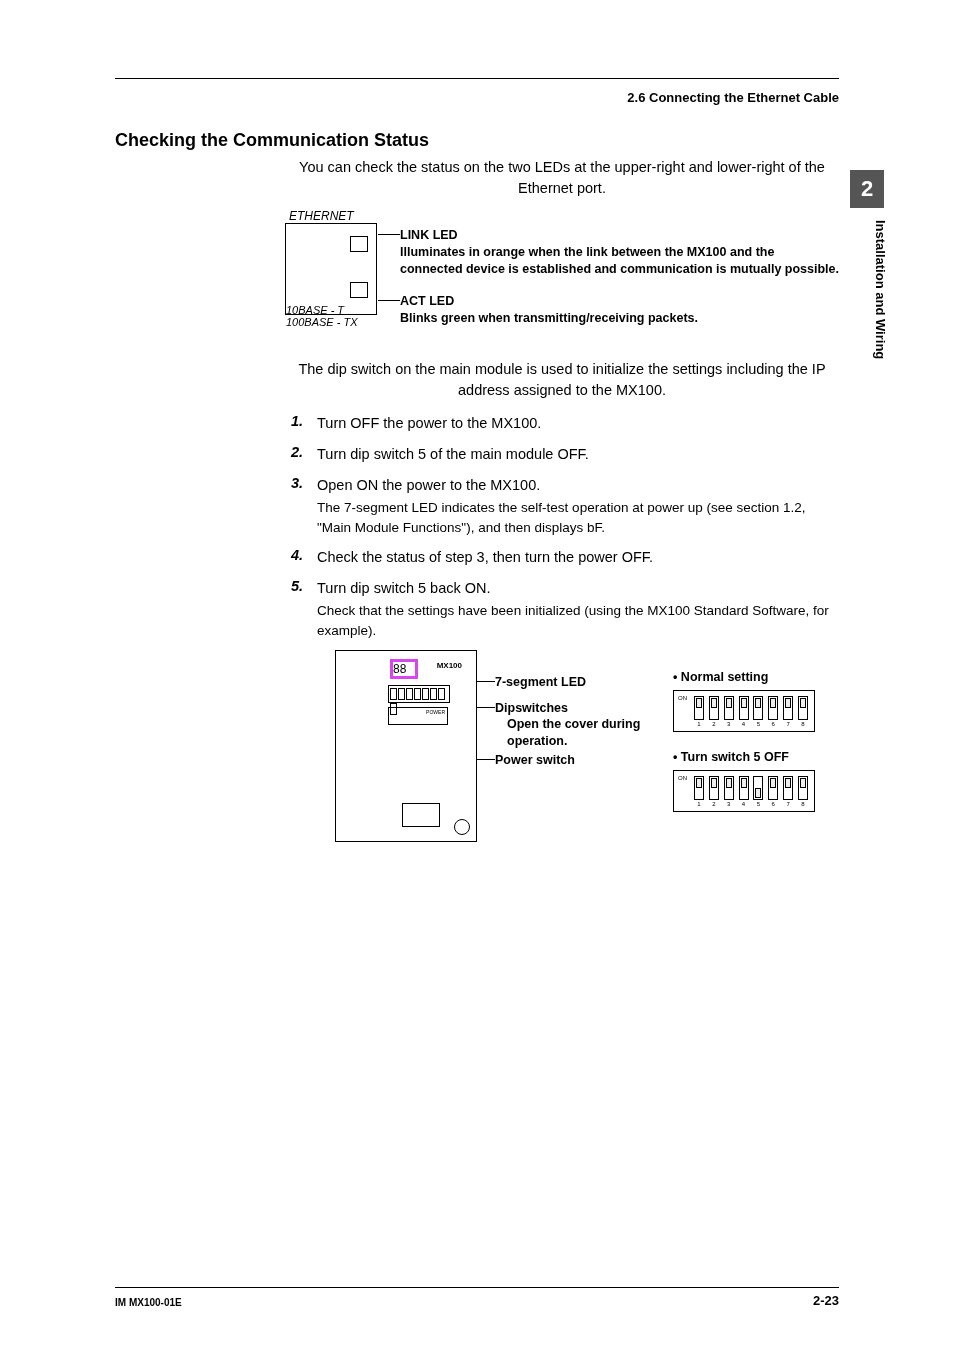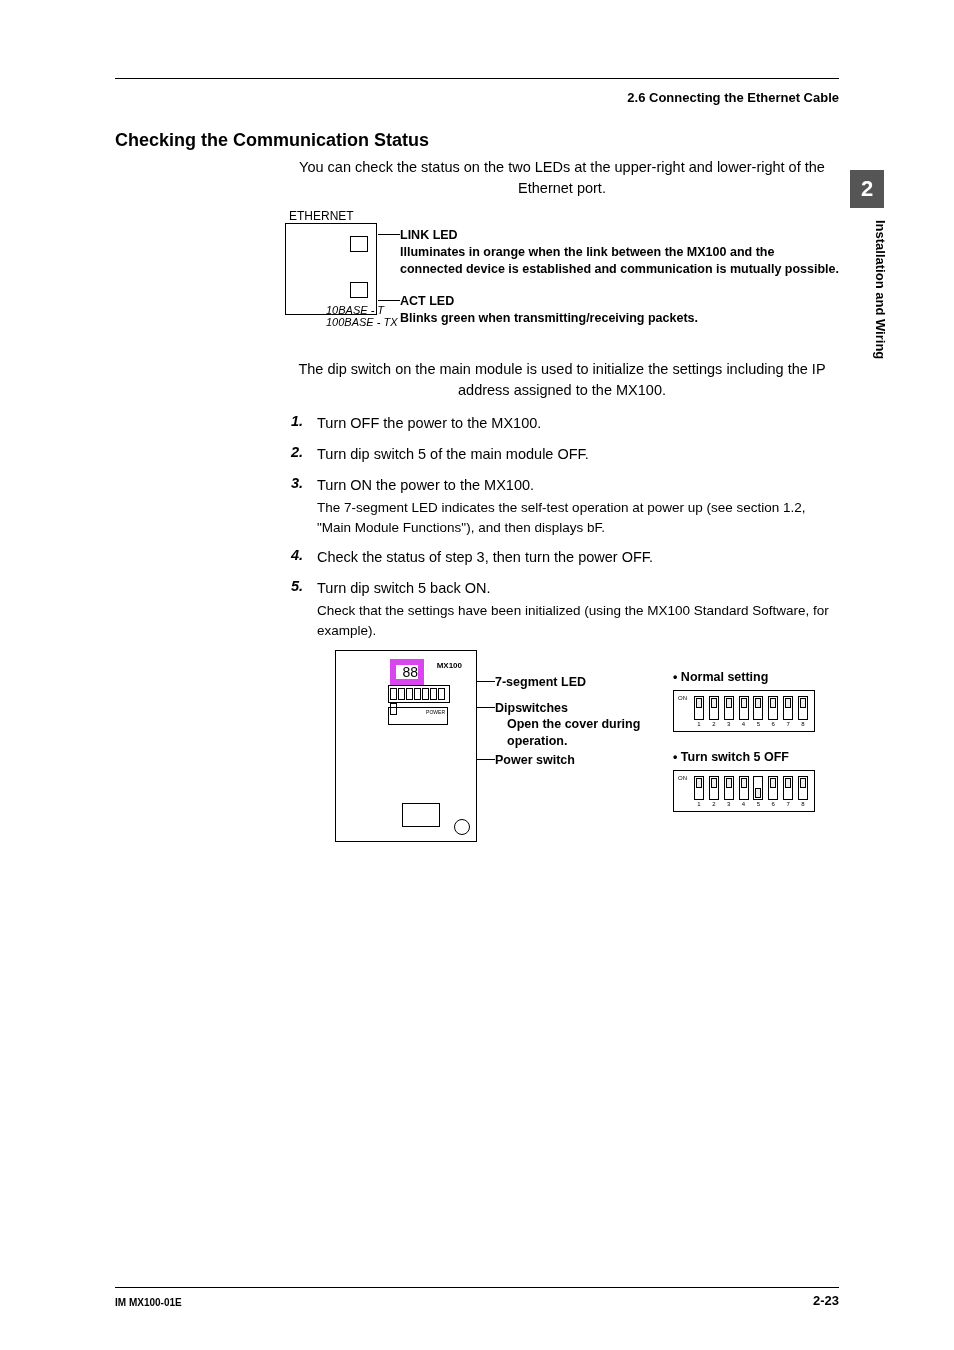--- a/index.html
+++ b/index.html
@@ -52,6 +52,7 @@
     height: 150px;
   }
   .eth-label {
+    font-style: italic;
     font-size: 12px;
     position: absolute;
     left: 4px;

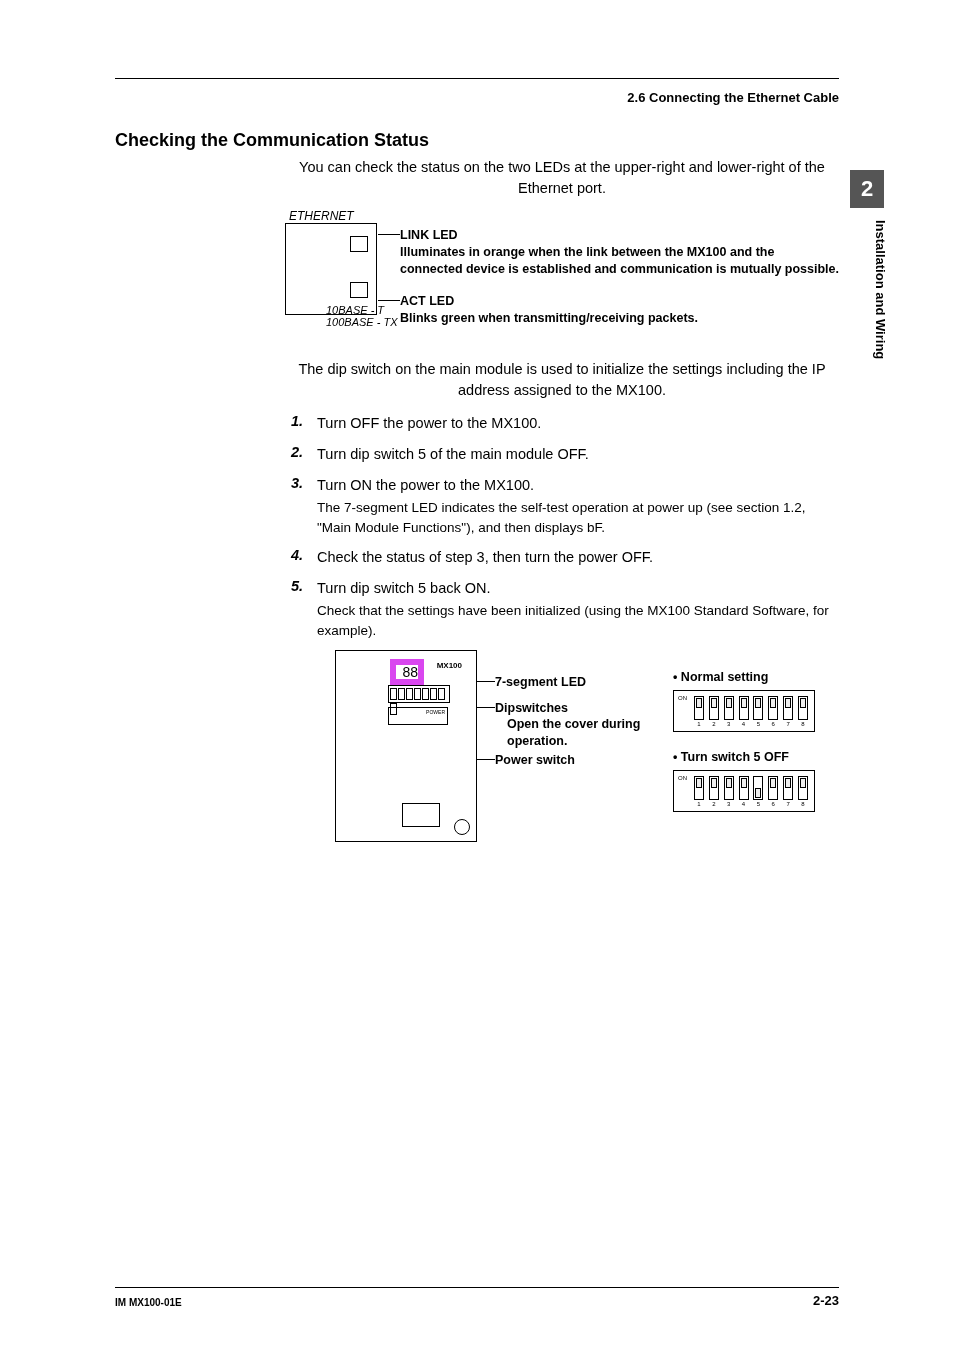--- a/index.html
+++ b/index.html
@@ -86,7 +86,6 @@
     font-style: italic;
     line-height: 1.1;
     white-space: nowrap;
-    margin-left: 40px;
   }
   .callout {
     position: absolute;

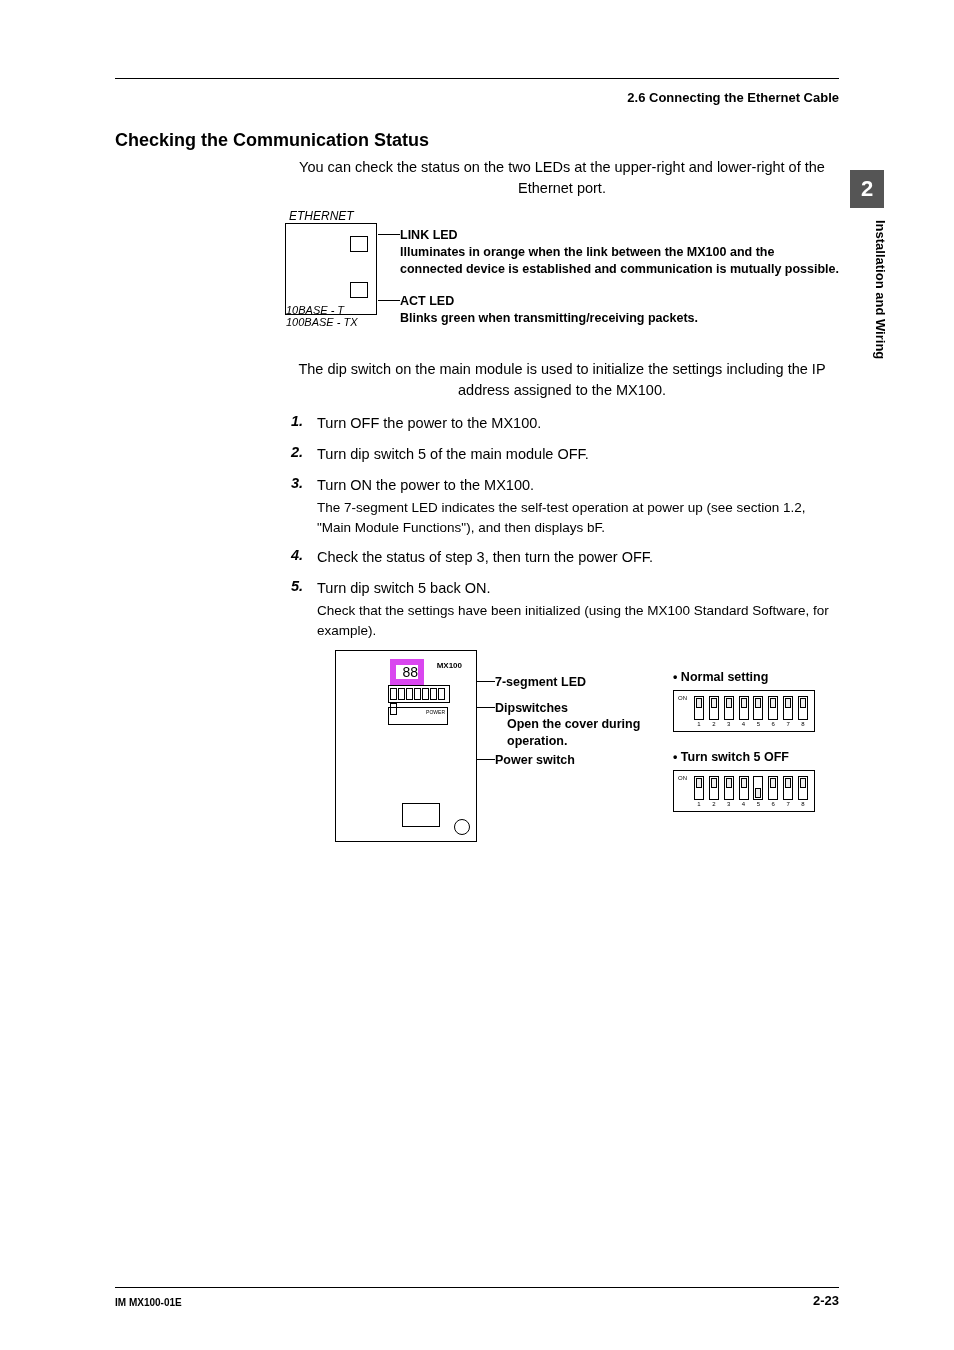--- a/index.html
+++ b/index.html
@@ -353,7 +353,7 @@
       <div class="li">
         <div class="num">3.</div>
         <div class="li-body">
-          <div>Turn ON the power to the MX100.</div>
+          <div>Open ON the power to the MX100.</div>
           <div class="li-sub">The 7-segment LED indicates the self-test operation at power up (see section 1.2, "Main Module Functions"), and then displays bF.</div>
         </div>
       </div>

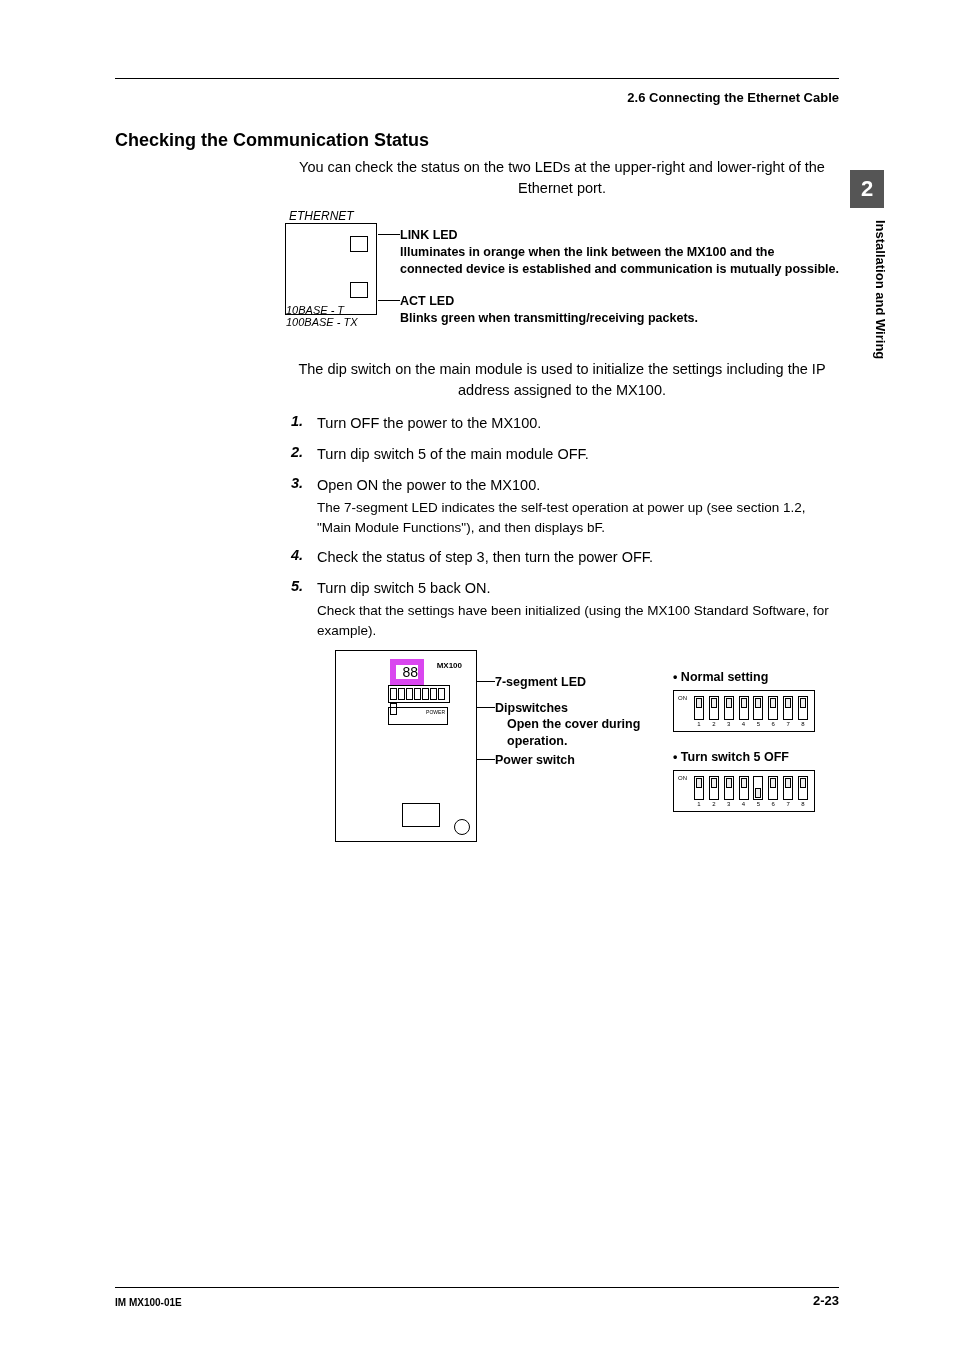--- a/index.html
+++ b/index.html
@@ -153,10 +153,10 @@
     position: absolute;
     left: 54px; top: 8px;
     width: 22px; height: 14px;
-    border: 6px solid #d946ef;
+    border: 3px solid #d946ef;
     background: #fff;
-    font-size: 14px;
-    text-align: right;
+    font-size: 12px;
+    text-align: left;
     line-height: 14px;
   }
   .dipbox {

